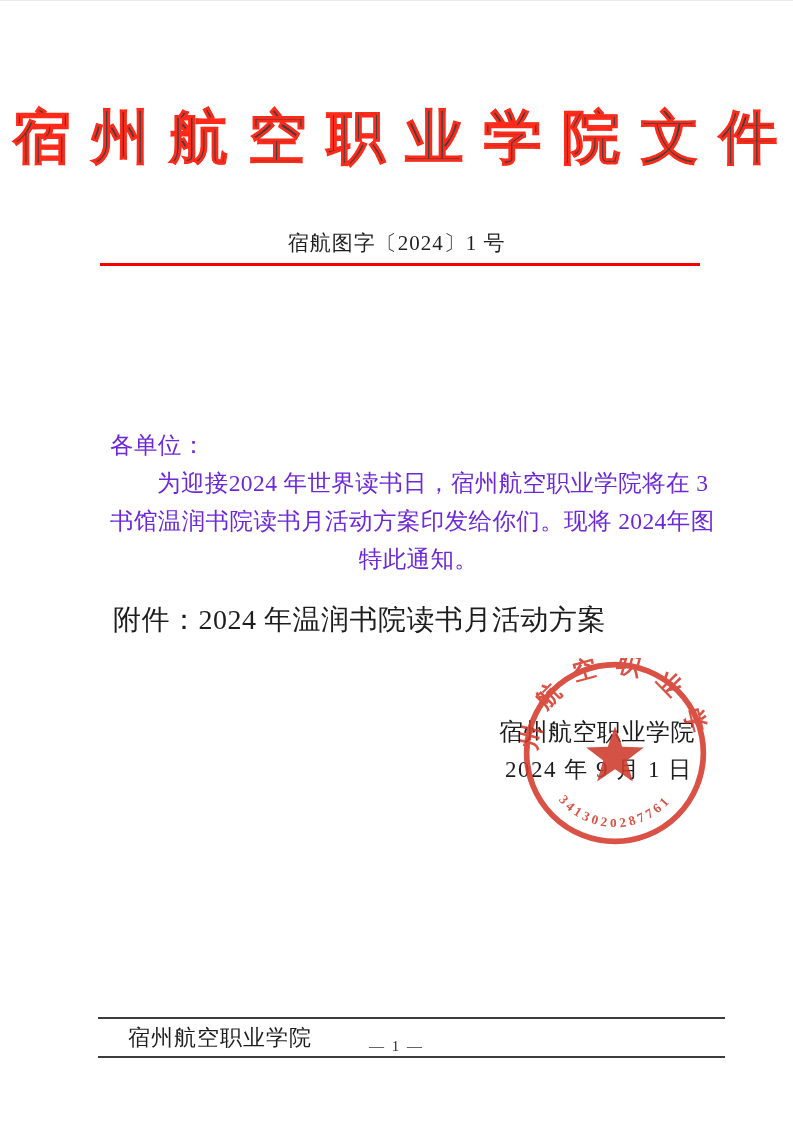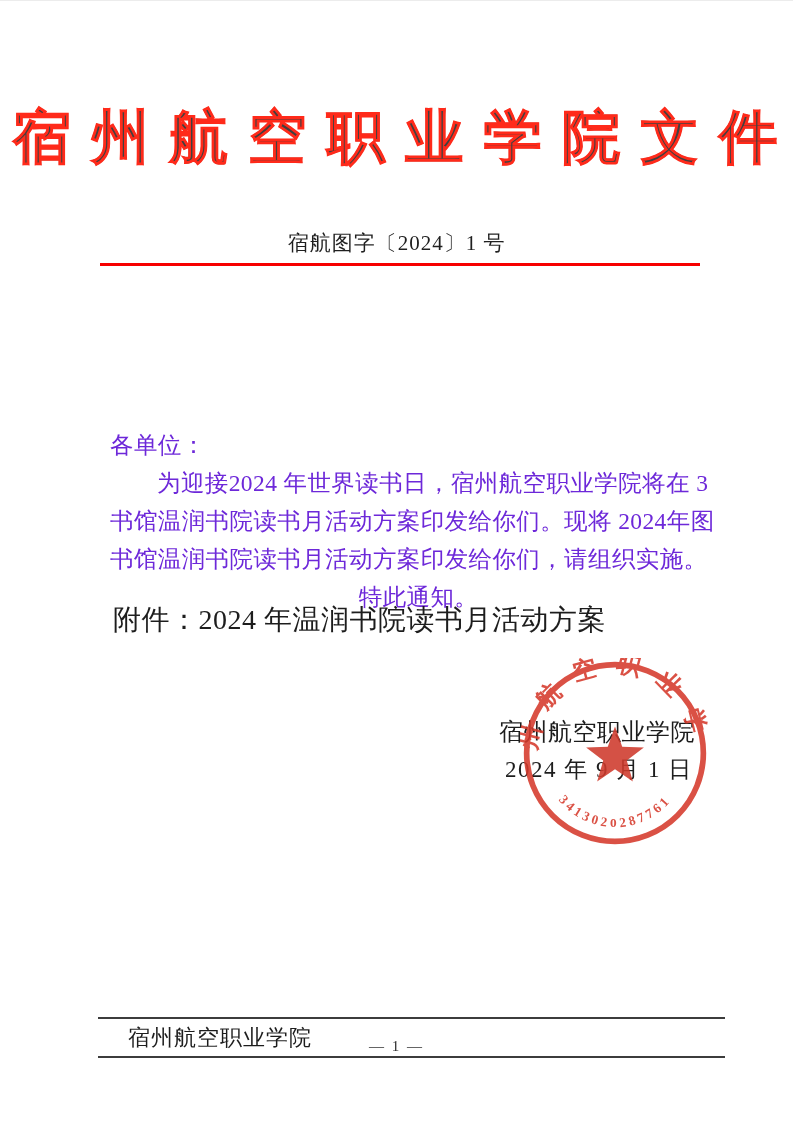--- a/index.html
+++ b/index.html
@@ -169,7 +169,6 @@
     <div class="body-line">各单位：</div>
     <div class="body-line indent">为迎接2024 年世界读书日，宿州航空职业学院将在 3</div>
     <div class="body-line">书馆温润书院读书月活动方案印发给你们。现将 2024年图</div>
-    <div class="body-line">书馆温润书院读书月活动方案印发给你们，请组织实施。</div>
     <div class="body-line indent">特此通知。</div>
   </div>
 

